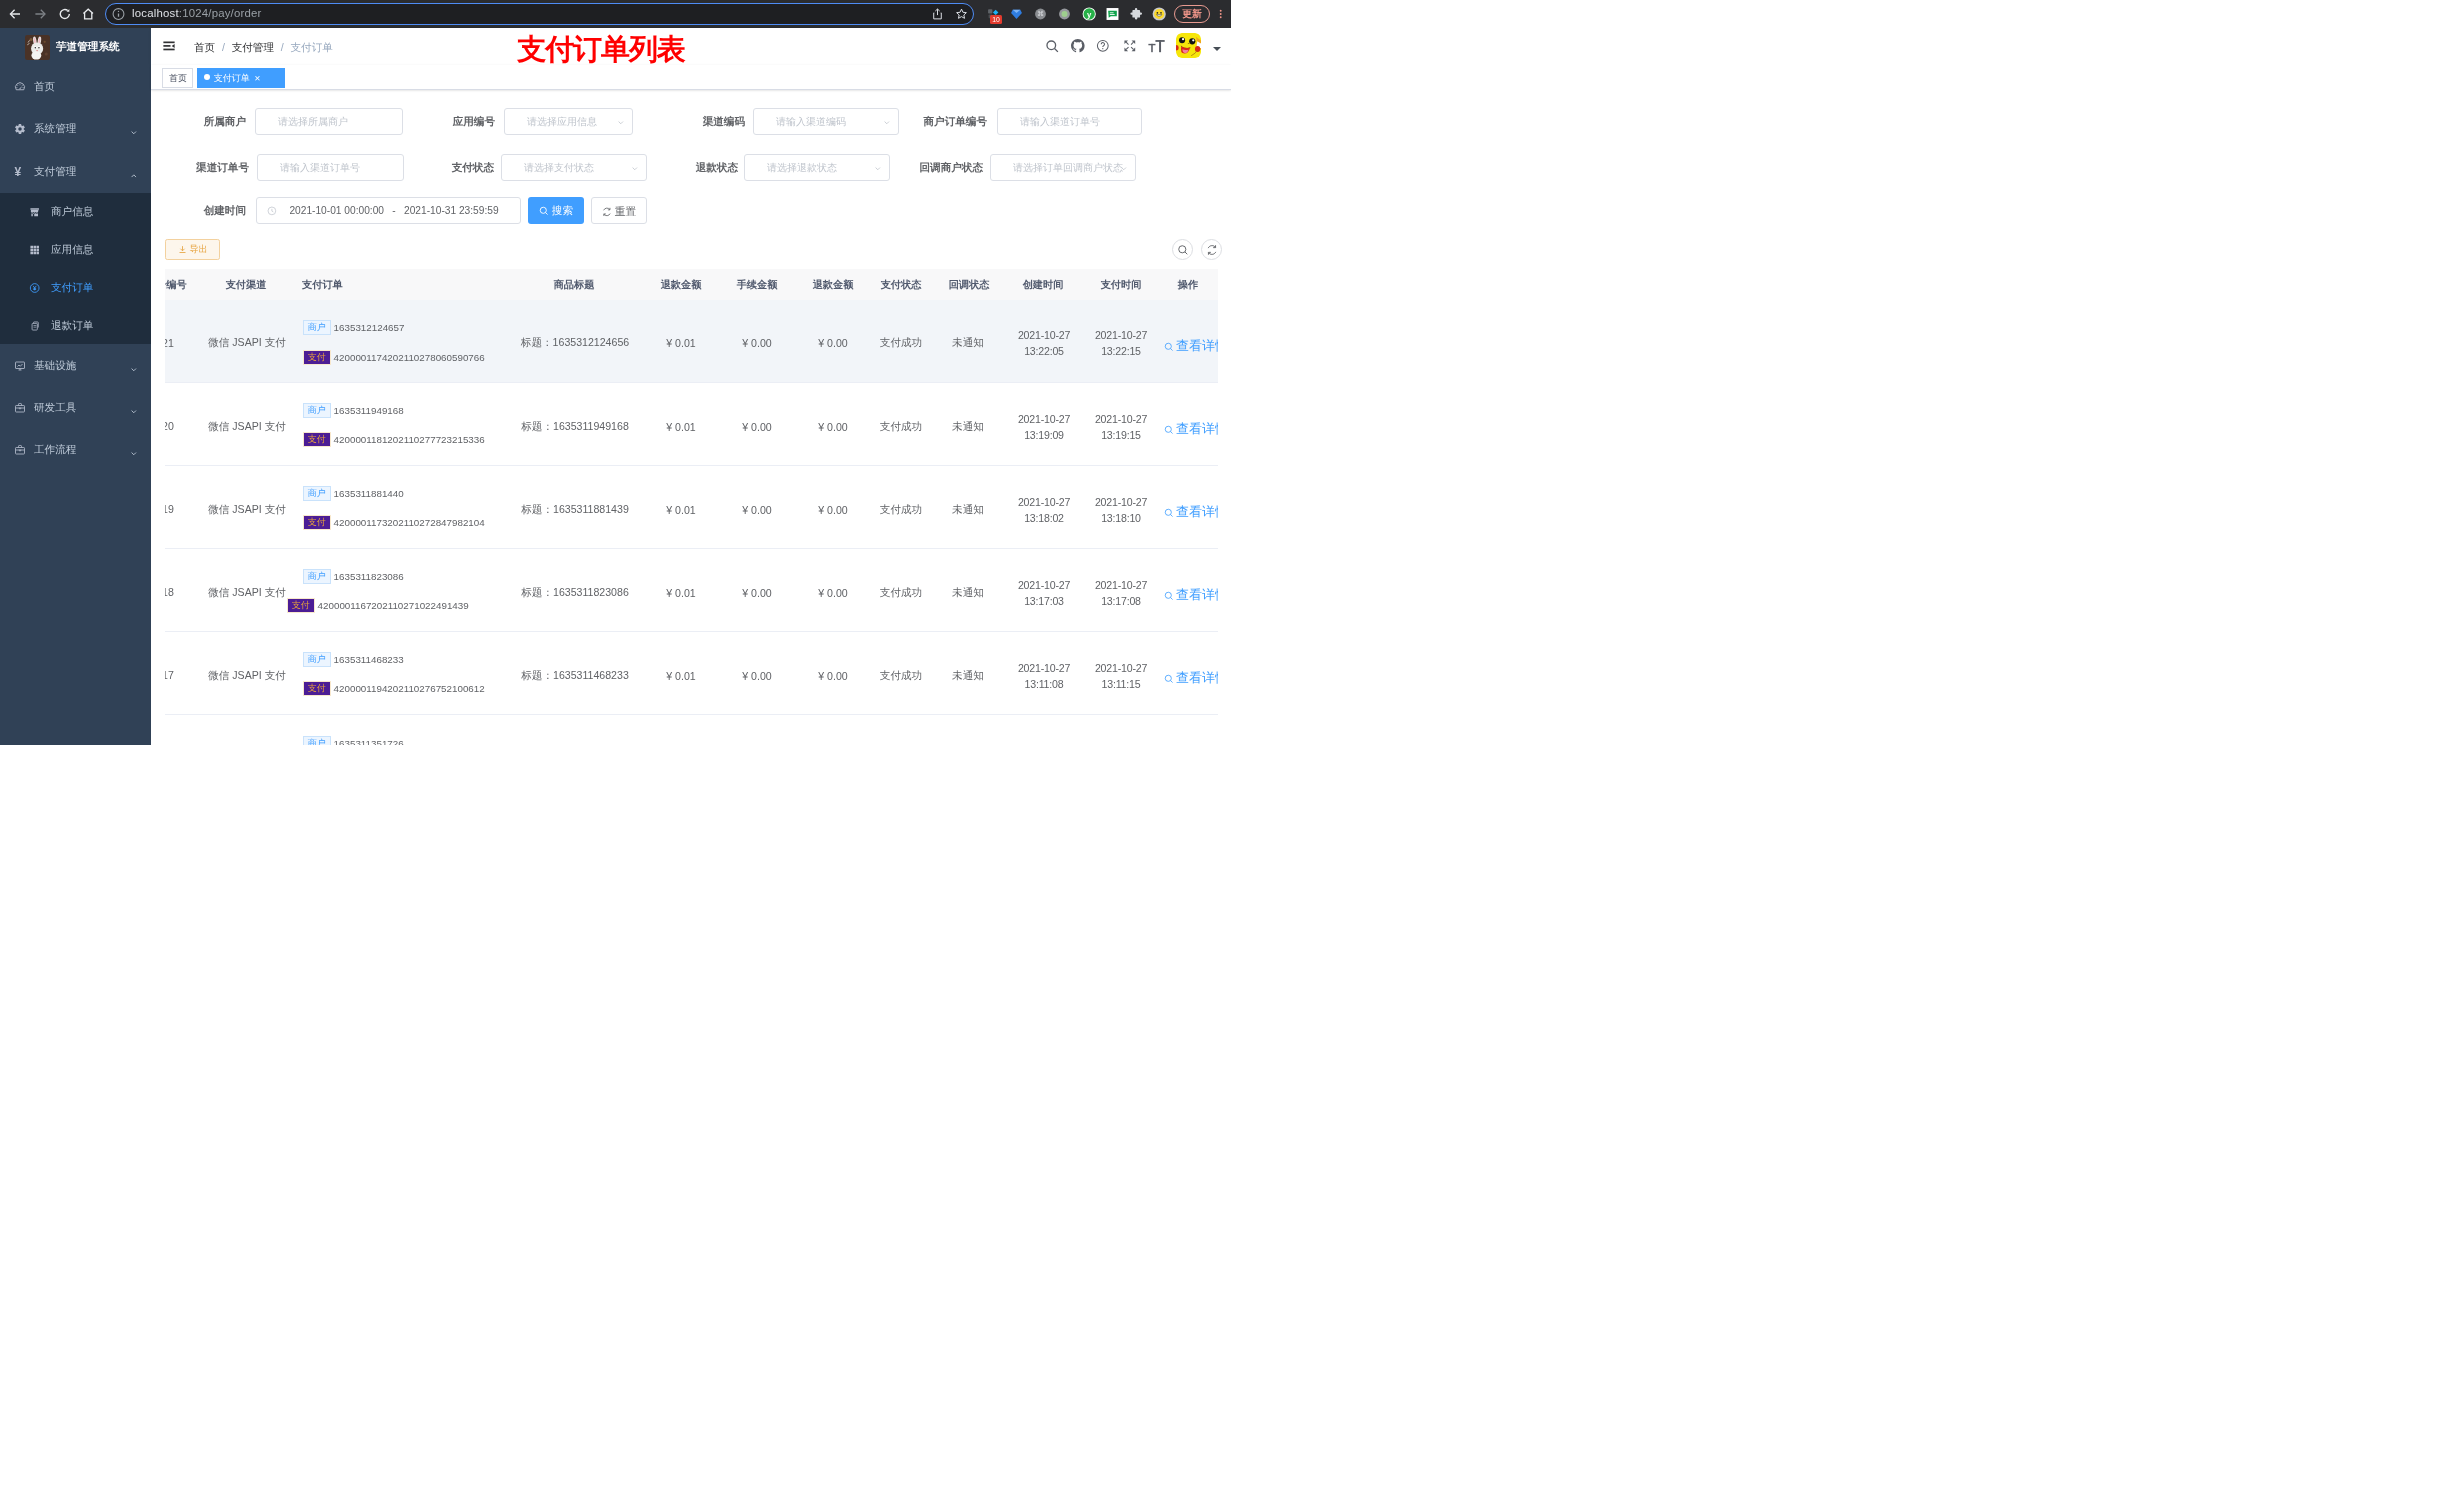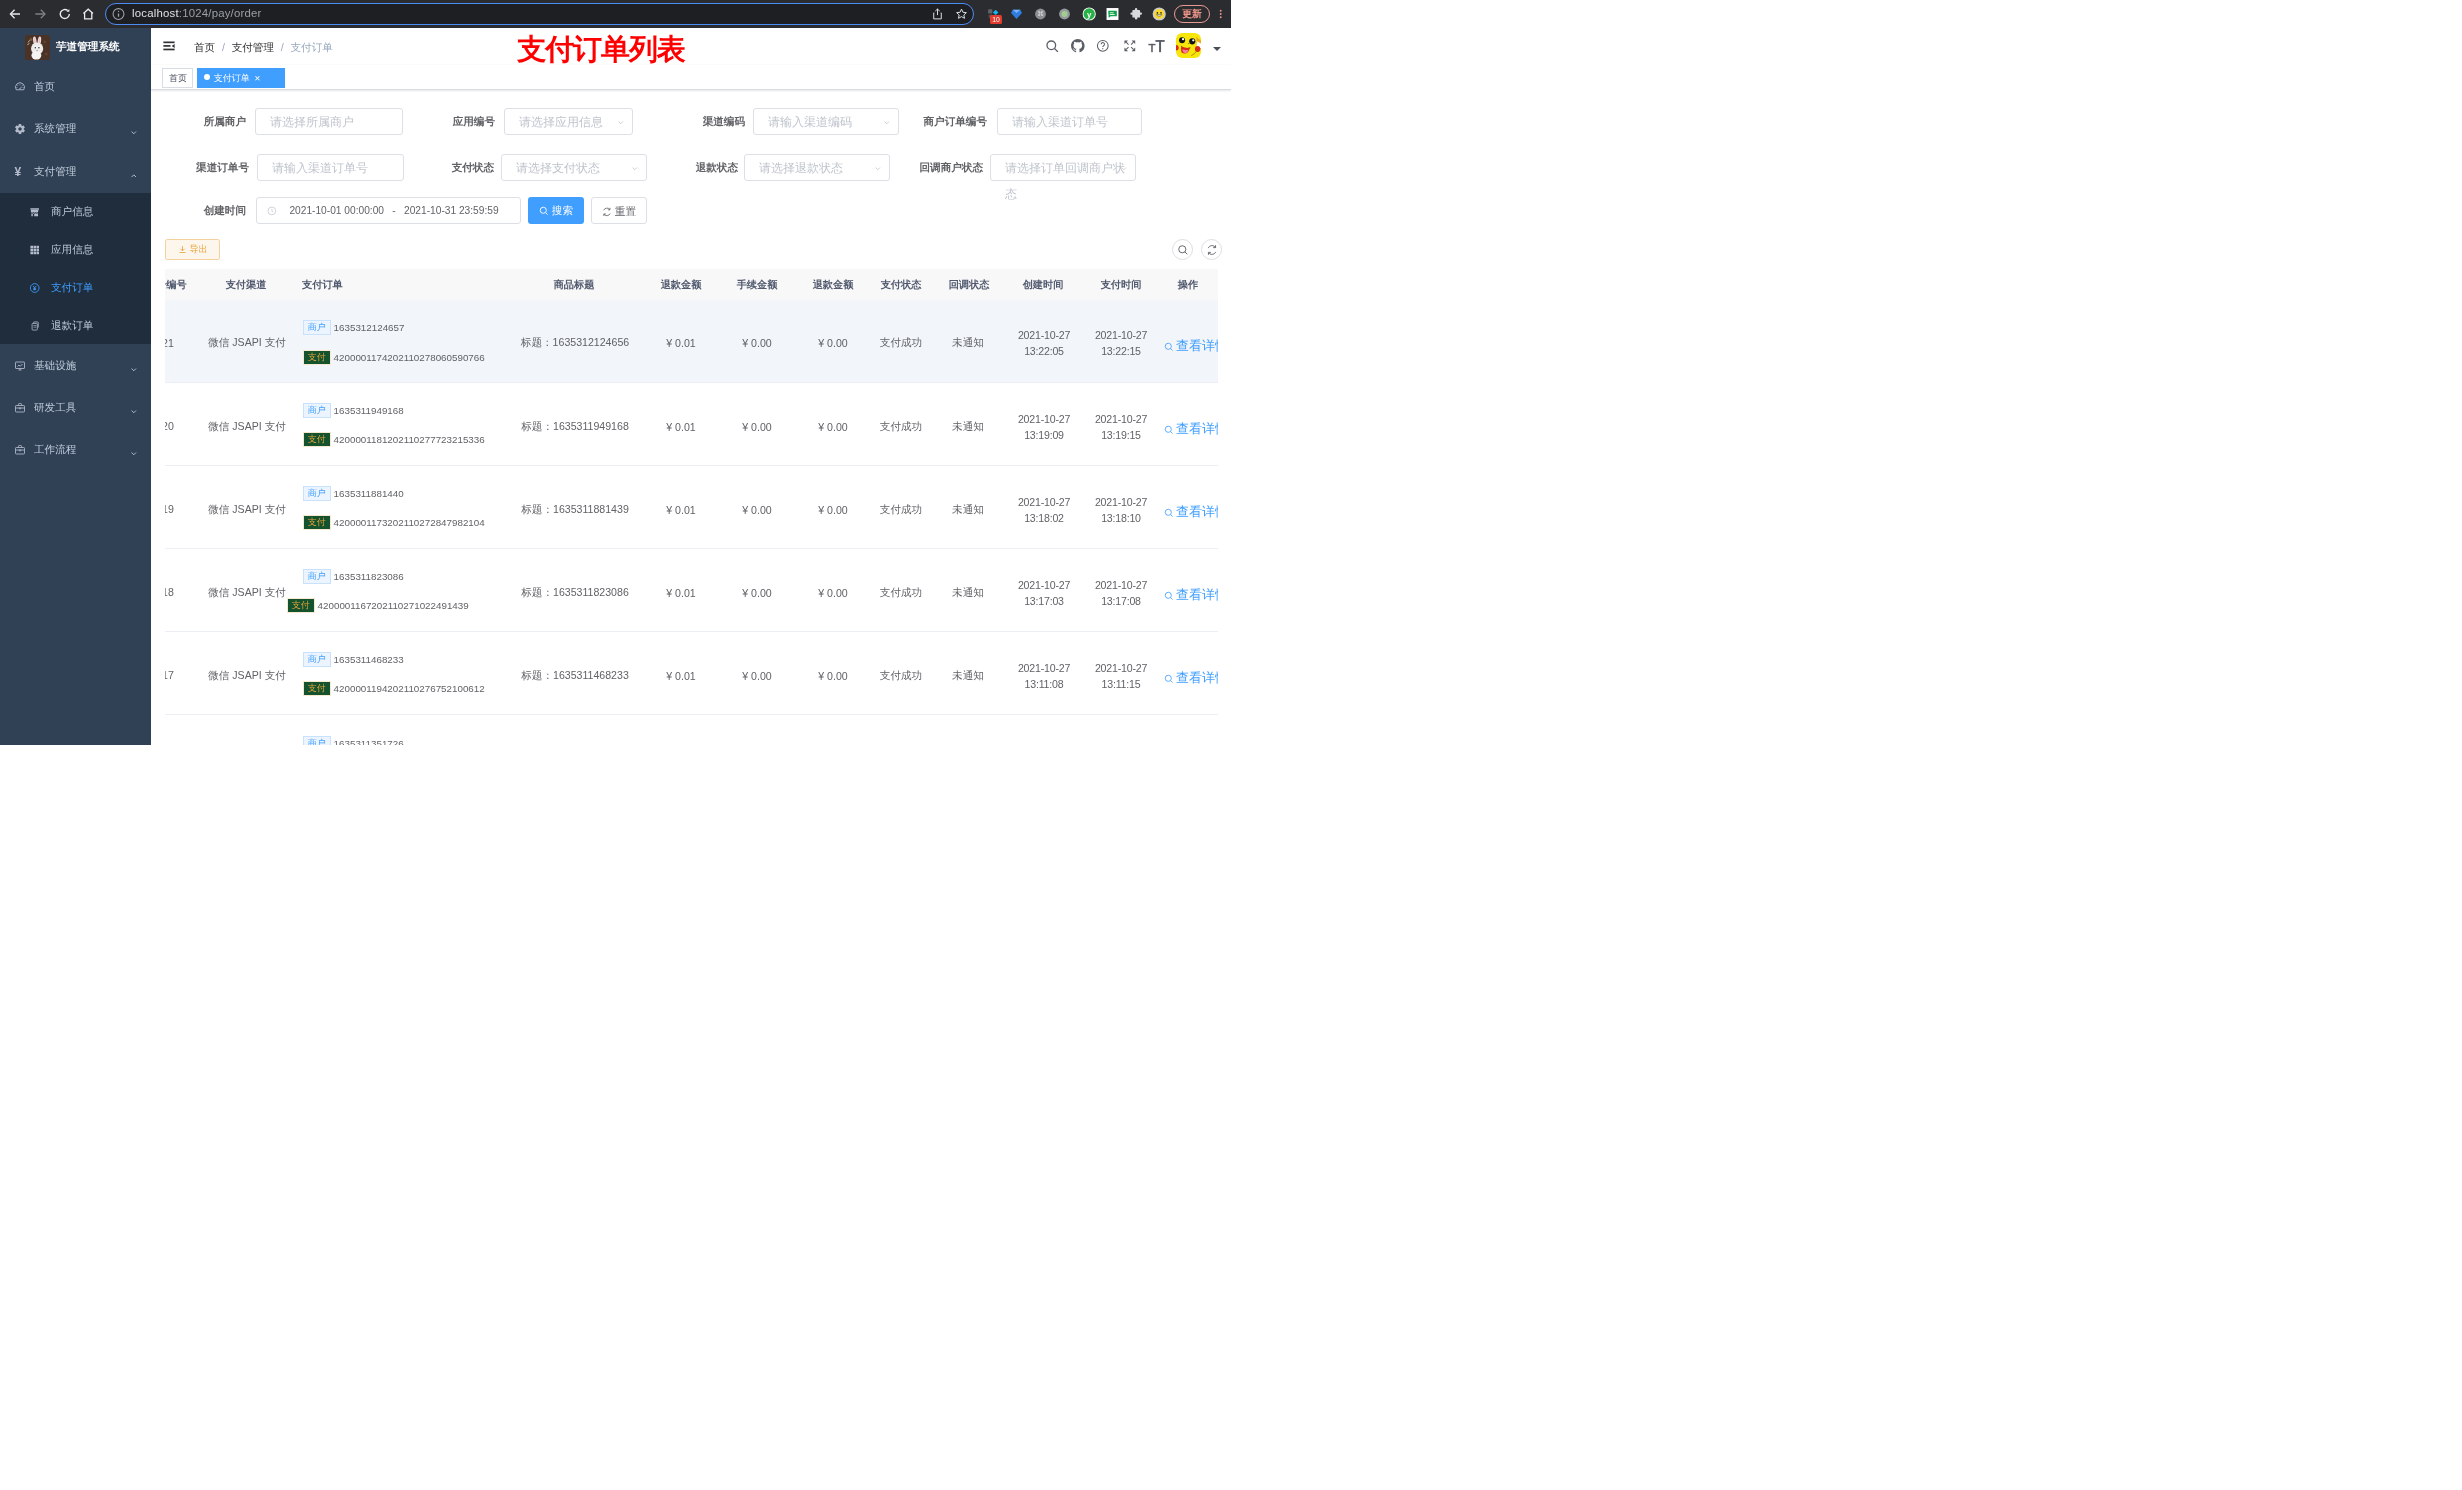--- a/index.html
+++ b/index.html
@@ -51,7 +51,7 @@
 
 
 .flabel { position:absolute; font-size:10.6px; font-weight:700; color:#606266; text-align:right; height:27px; line-height:27px; }
-.finput { position:absolute; height:27px; border:0.8px solid #dcdfe6; border-radius:3px; background:#fff; font-size:12px; color:#bfc4cc; line-height:26px; padding-left:14px; }
+.finput { position:absolute; height:27px; border:0.8px solid #dcdfe6; border-radius:3px; background:#fff; font-size:10px; color:#bfc4cc; line-height:26px; padding-left:22px; }
 .fselect-arrow { position:absolute; right:7.6px; top:9.8px; width:7.6px; height:7.6px; }
 .btn { position:absolute; height:27px; border-radius:3px; font-size:10.6px; text-align:center; }
 #btn-search { left:528px; top:197px; width:56px; background:#409eff; color:#fff; line-height:27px; }

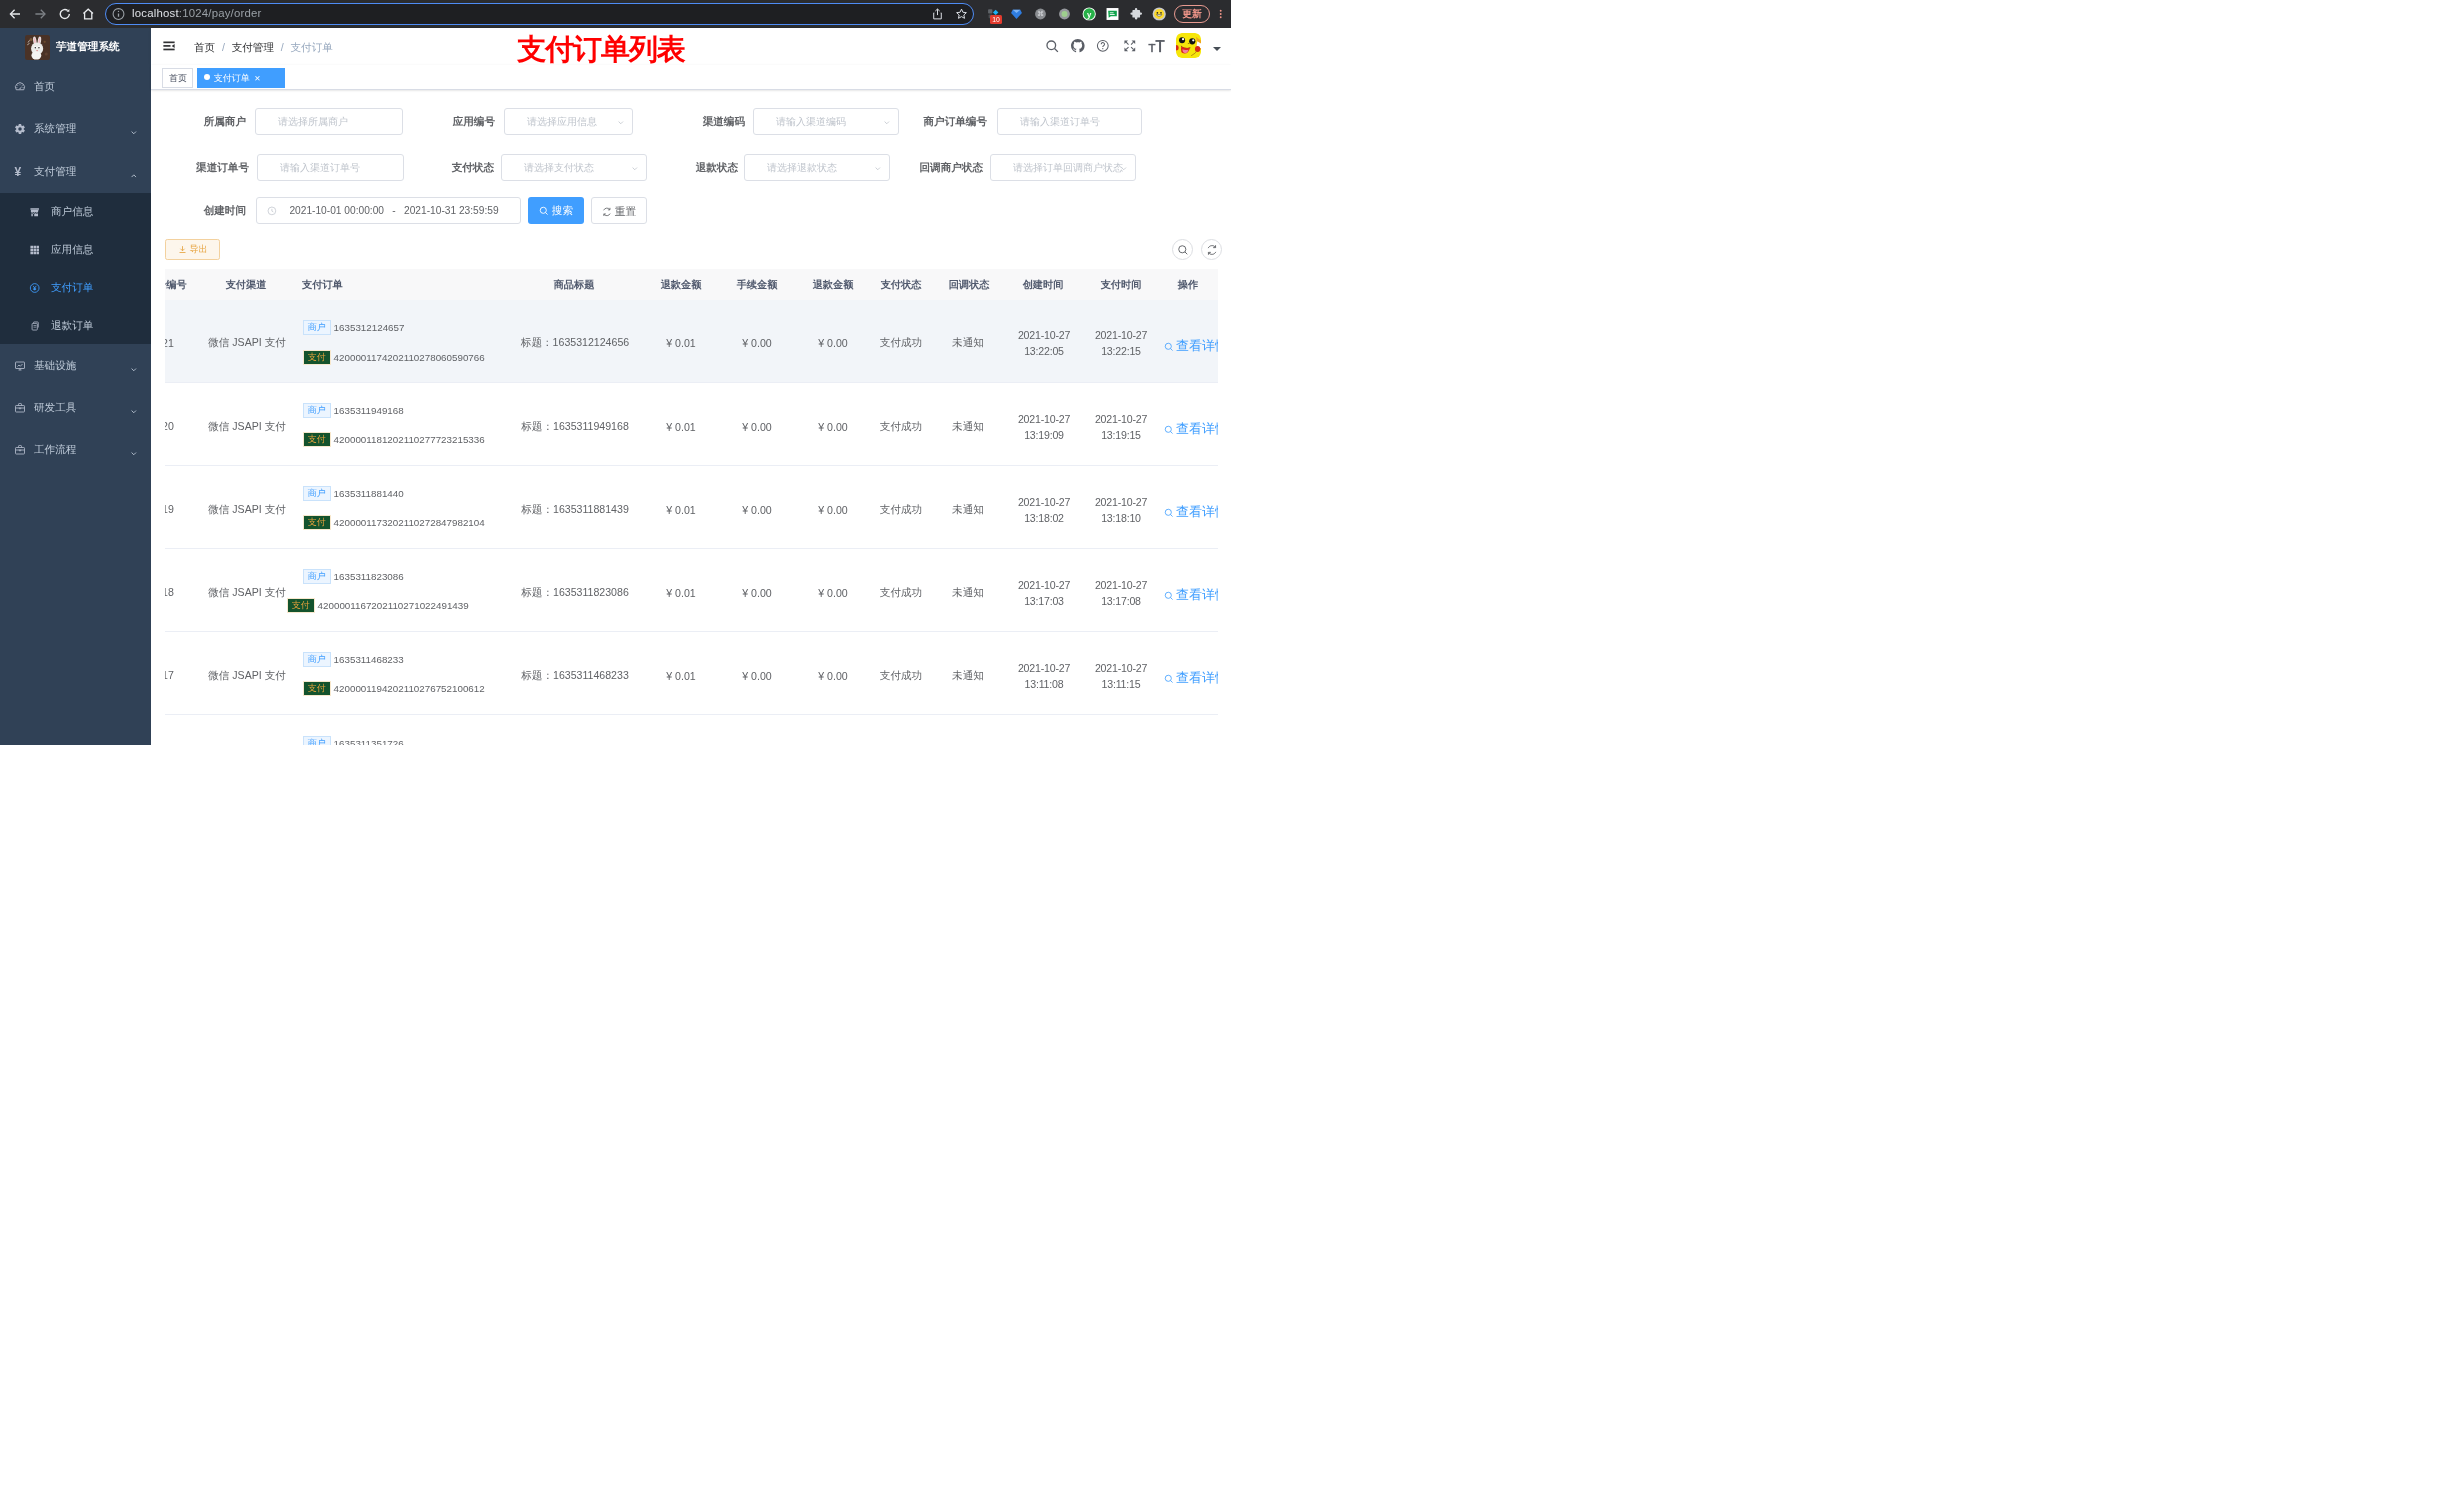--- a/index.html
+++ b/index.html
@@ -71,7 +71,7 @@
 .td-l { position:absolute; white-space:nowrap; color:#606266; }
 .tag { display:inline-block; height:15px; line-height:13.6px; padding:0 3.8px; font-size:9px; border-radius:0; vertical-align:middle; }
 .tag-blue { background:#ecf5ff; border:0.8px solid #c9e2fb; color:#409eff; }
-.tag-yel { background:#14532d; border:0.8px solid #f8e8cd; color:#e6a23c; }
+.tag-yel { background:#4c1d95; border:0.8px solid #f8e8cd; color:#e6a23c; }
 .ordnum { font-size:9.8px; color:#606266; margin-left:3px; vertical-align:middle; }
 .datecell { line-height:16px; font-size:10.6px; letter-spacing:-0.2px; }
 .oplink { color:#409eff; font-size:13px;text-align:center; }

